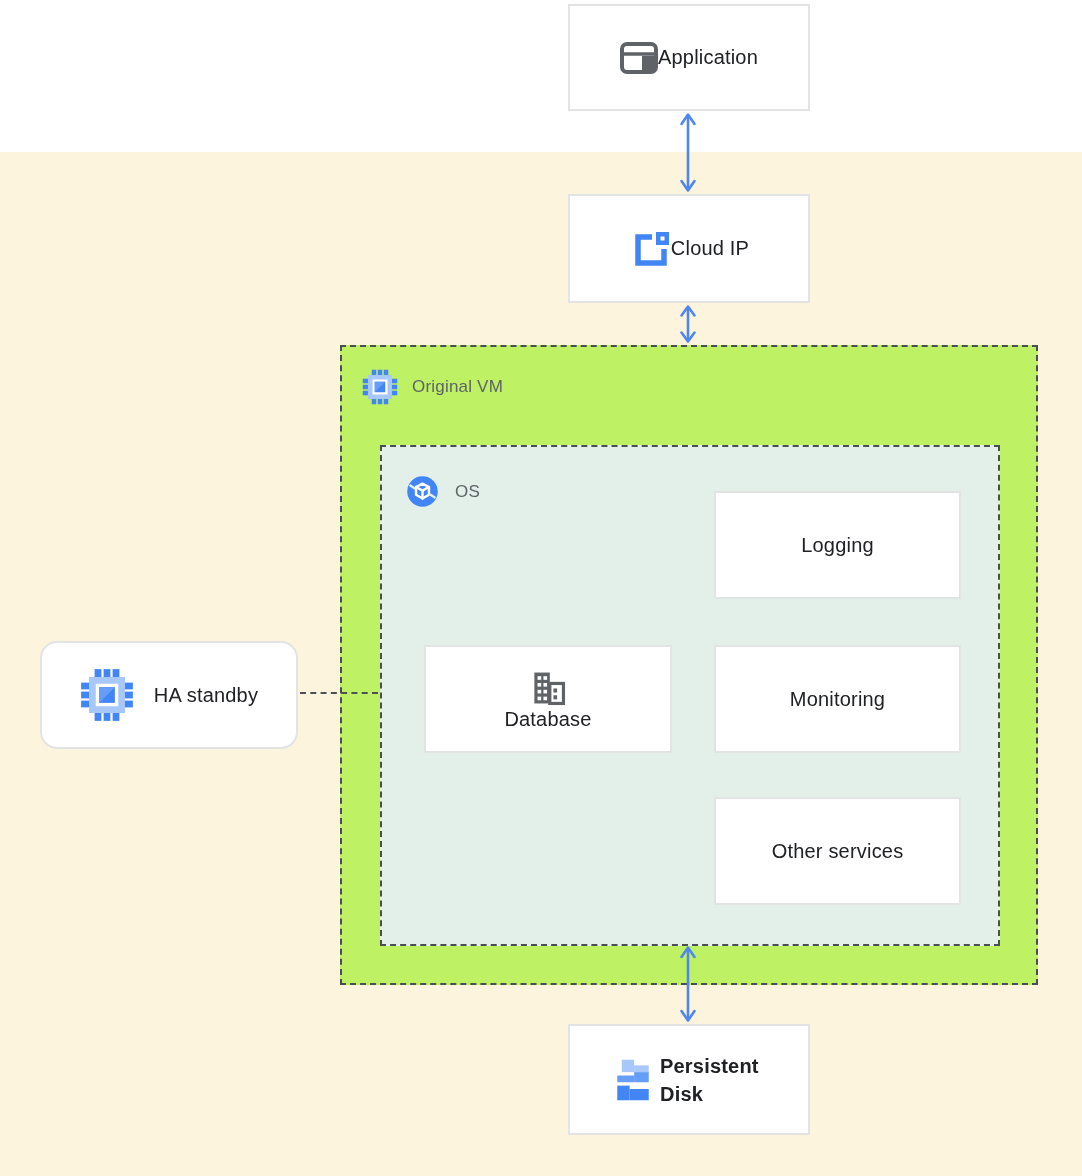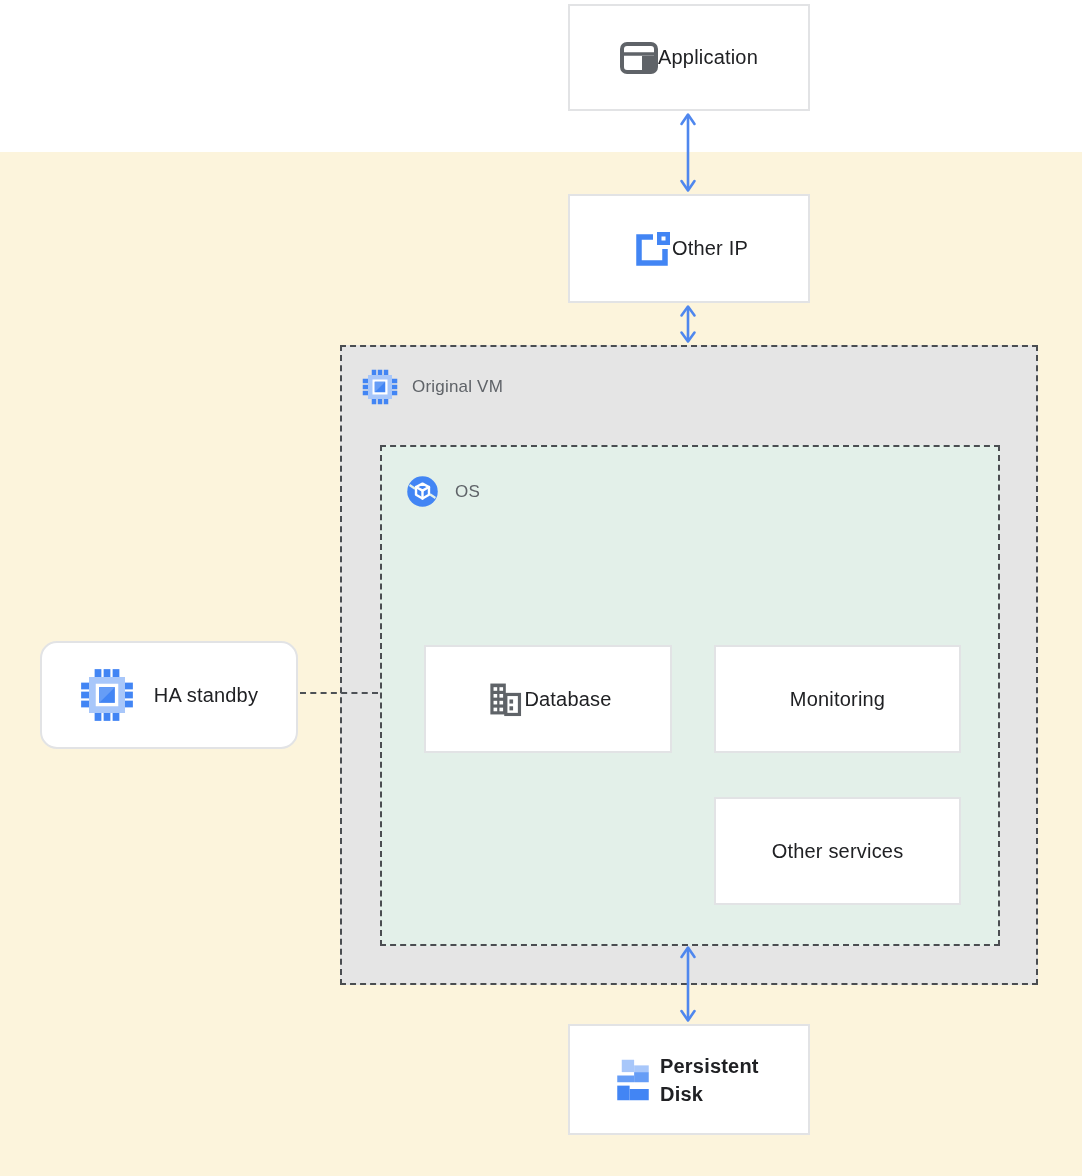--- a/index.html
+++ b/index.html
@@ -58,7 +58,7 @@
         <rect x="31.5" y="6.5" width="4" height="4" fill="#ffffff"></rect>
       </svg>
     </span>
-    <span class="nlabel">Other IP</span>
+    <span class="nlabel">Cloud IP</span>
   </div>
 
   <svg class="varrow" style="top:304px;" width="20" height="40" viewBox="0 0 20 40">

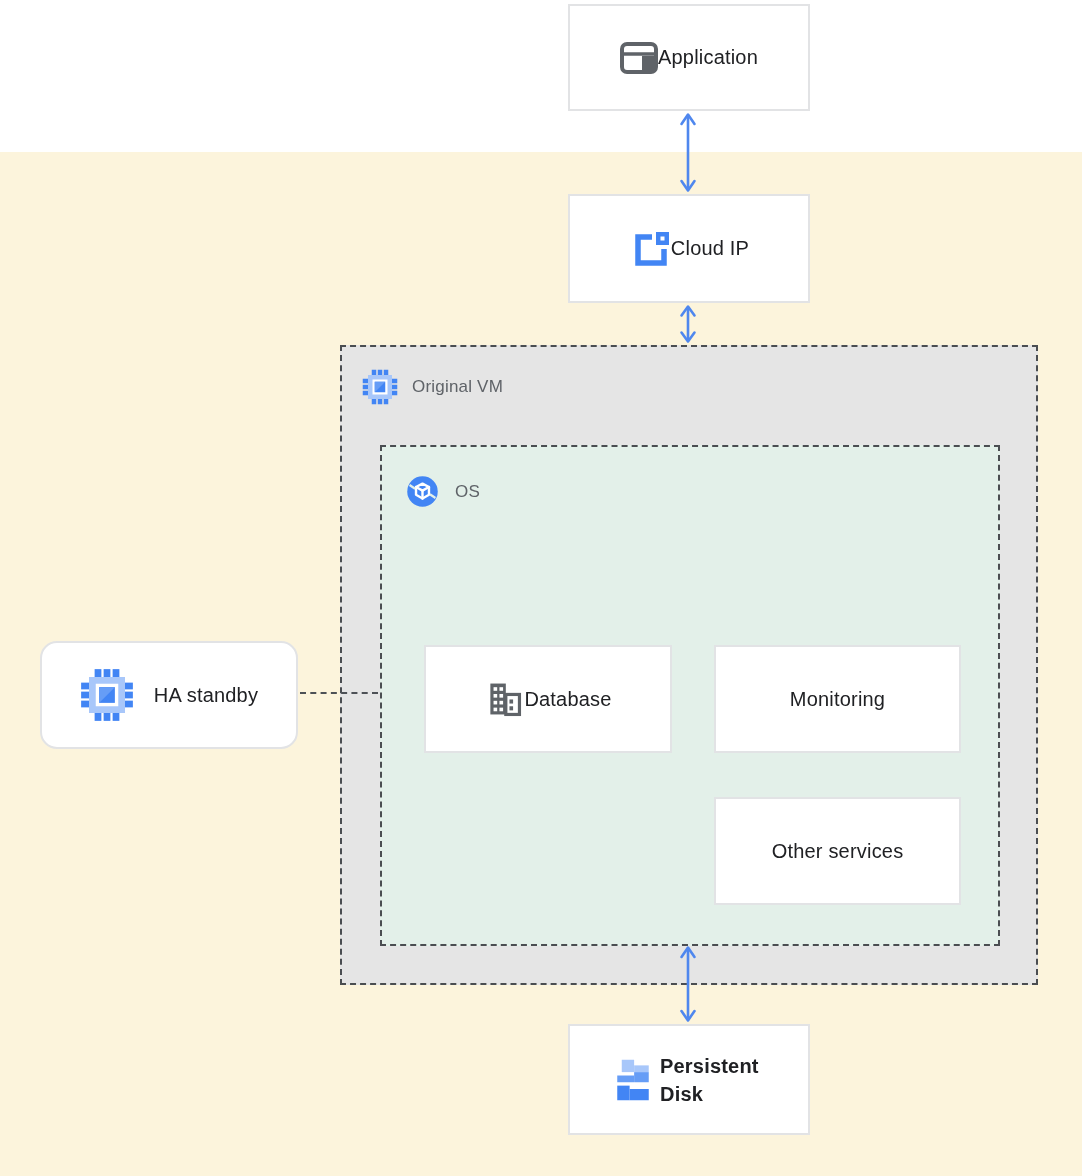--- a/index.html
+++ b/index.html
@@ -12,7 +12,7 @@
         display:flex;align-items:center;justify-content:center;gap:0;}
   .node .nlabel{font-size:20px;color:#202124;letter-spacing:.2px;}
   .group{position:absolute;box-sizing:border-box;border:2px dashed #4A4D51;}
-  .group-vm{left:340px;top:345px;width:698px;height:640px;background:#e5e5e5;}
+  .group-vm{left:340px;top:345px;width:698px;height:640px;background:#bef264;}
   .group-os{position:absolute;left:38px;top:98px;width:620px;height:501px;background:#E3F0E9;
             border:2px dashed #4A4D51;box-sizing:border-box;}
   .glabel{position:absolute;display:flex;align-items:center;gap:14px;}

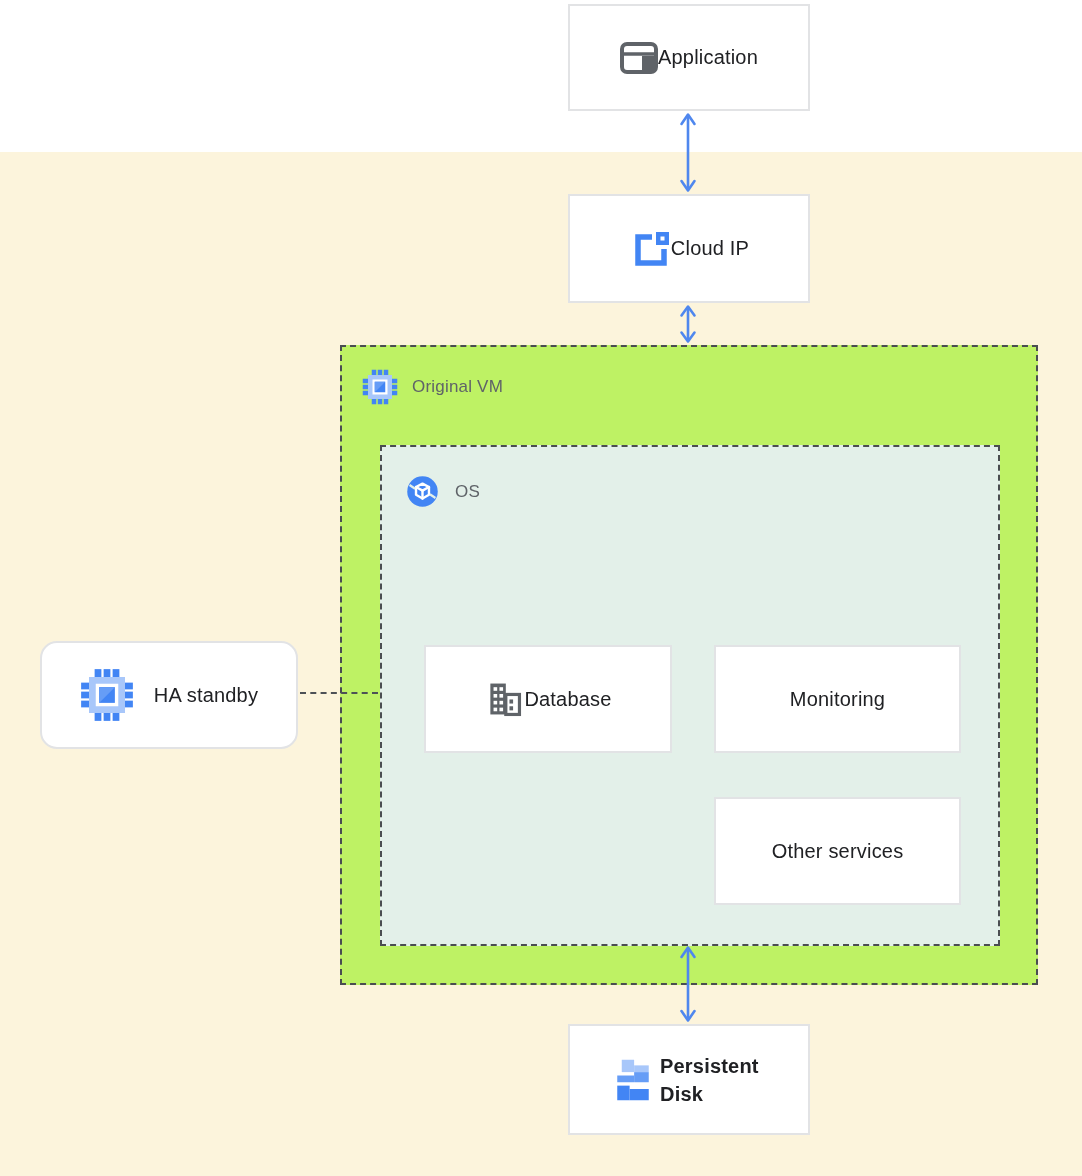--- a/index.html
+++ b/index.html
@@ -115,6 +115,9 @@
         <span class="txt">OS</span>
       </div>
 
+      <div class="node" style="left:332px;top:44px;width:247px;height:108px;">
+        <span class="nlabel">Logging</span>
+      </div>
 
       <div class="node" style="left:42px;top:198px;width:248px;height:108px;">
         <span>

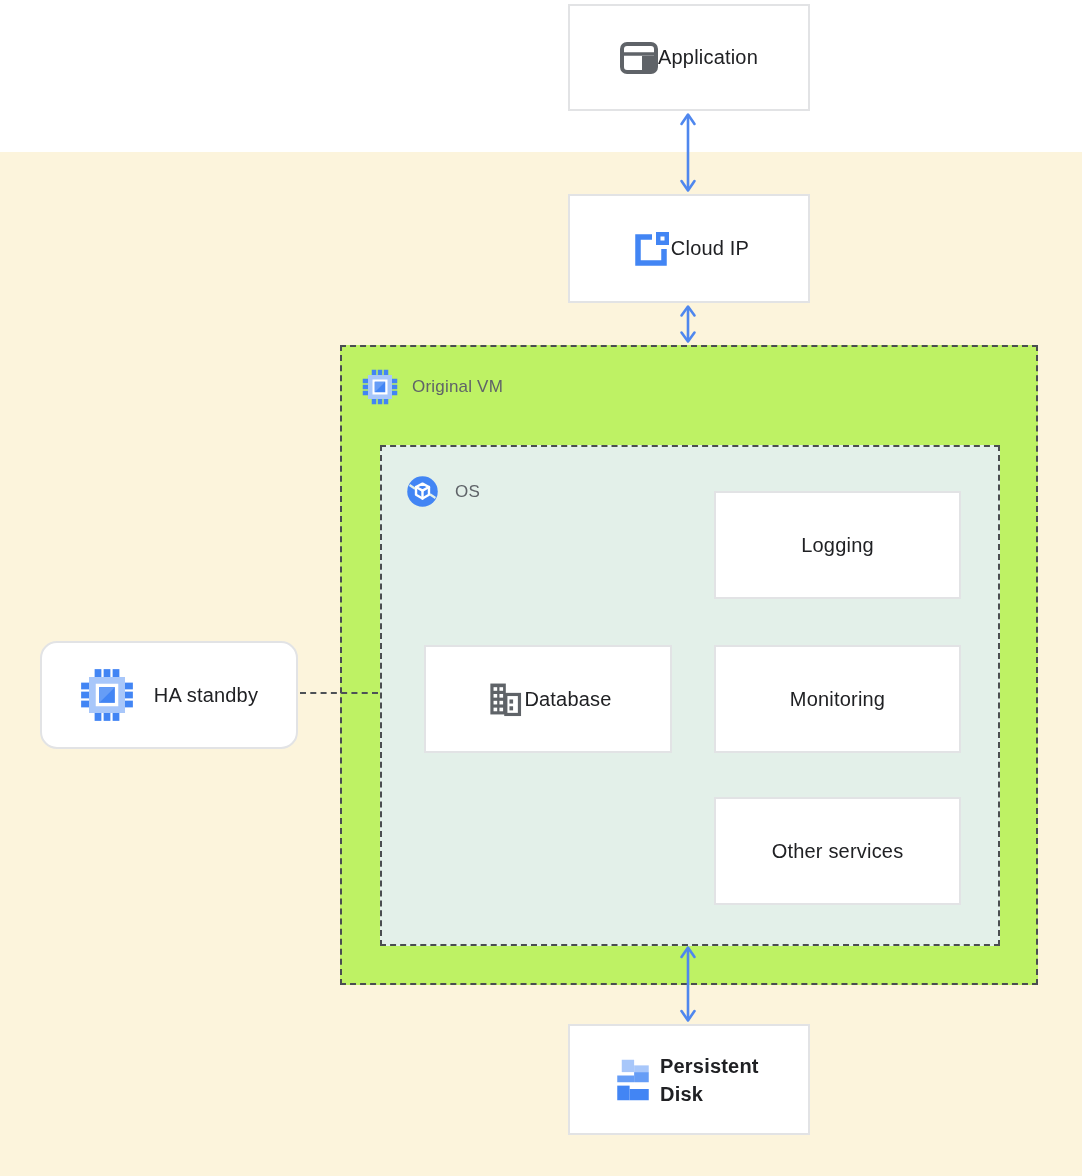--- a/index.html
+++ b/index.html
@@ -119,7 +119,7 @@
         <span class="nlabel">Logging</span>
       </div>
 
-      <div class="node" style="left:42px;top:198px;width:248px;height:108px;">
+      <div class="node" style="left:42px;top:198px;width:248px;height:108px;flex-direction:column;">
         <span>
           <svg width="40" height="40" viewBox="0 0 44 44">
             <rect x="7" y="5" width="17" height="34" fill="#5F6368"></rect>

